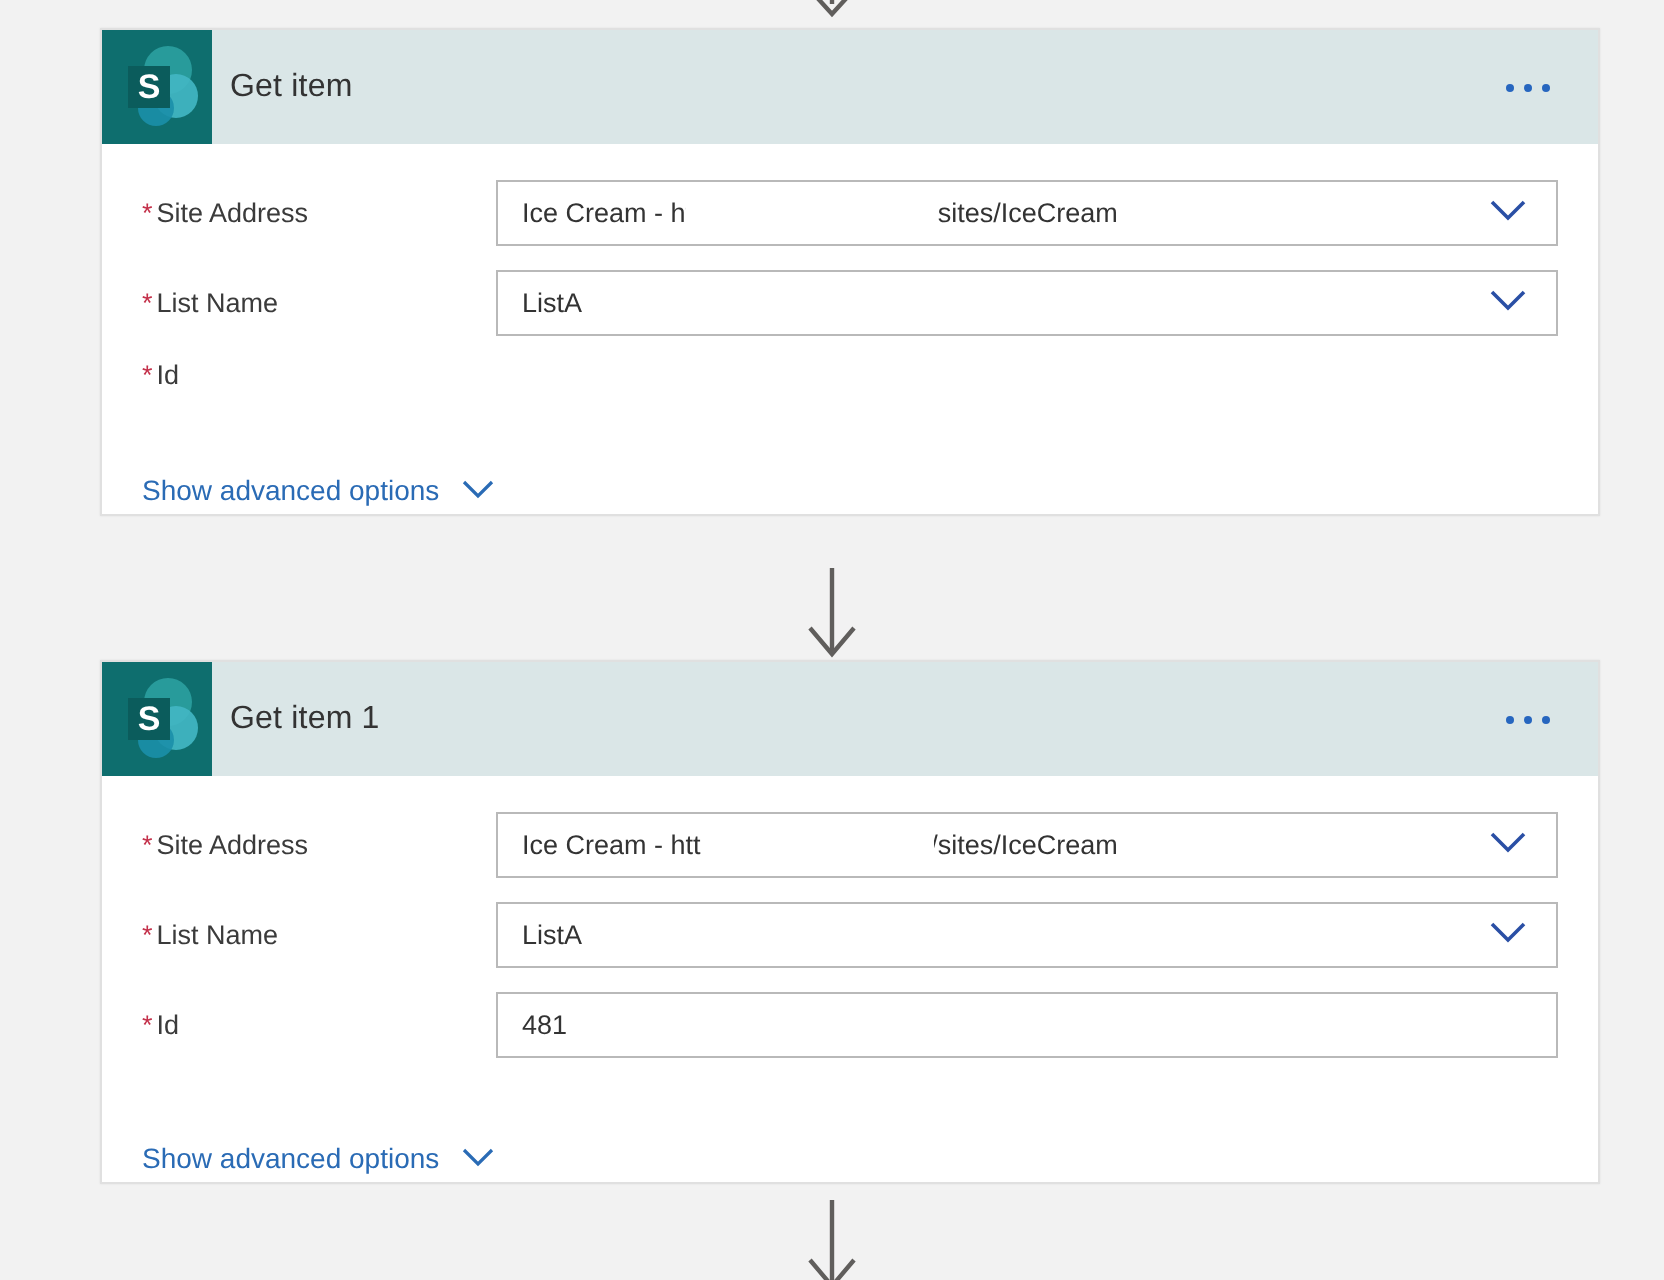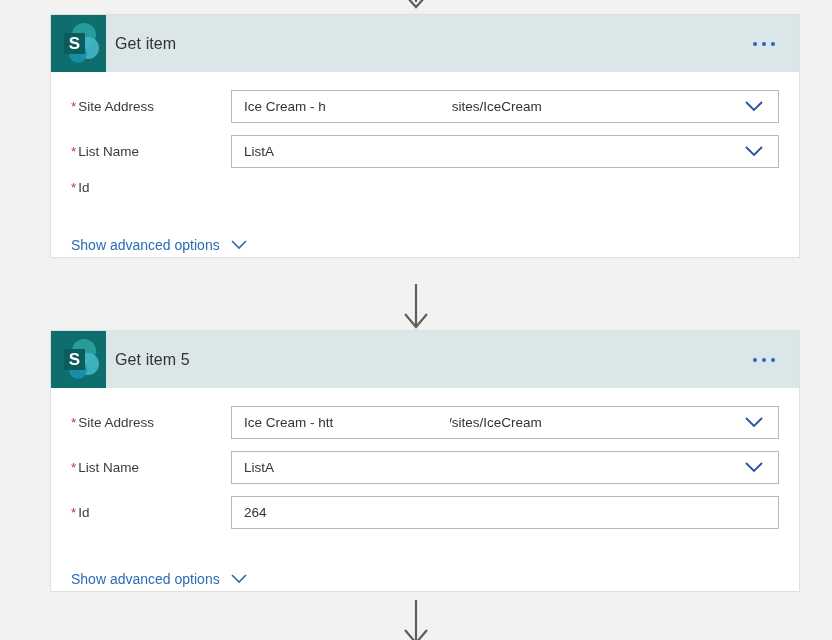--- a/index.html
+++ b/index.html
@@ -89,6 +89,7 @@
     display: flex;
     align-items: center;
     margin-bottom: 12px;
+    gap: 17px;
   }
 
   .field-label {

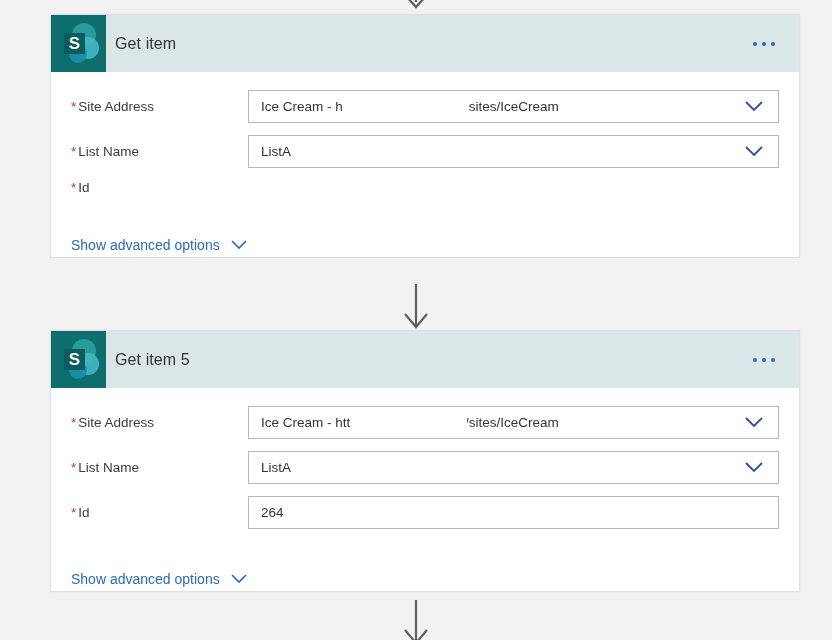--- a/index.html
+++ b/index.html
@@ -251,7 +251,7 @@
         <text x="23.5" y="34" font-family="'Liberation Sans',sans-serif" font-size="17" font-weight="bold" fill="#ffffff" text-anchor="middle">S</text>
       </svg>
     </div>
-    <div class="card-title">Get item 5</div>
+    <div class="card-title">Get item 1</div>
     <div class="card-menu">
       <i></i>
       <i></i>

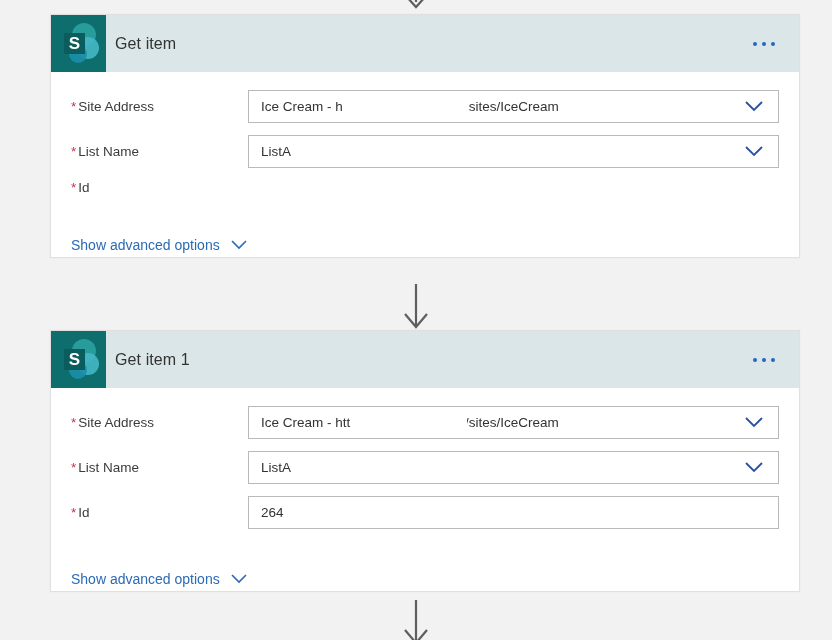--- a/index.html
+++ b/index.html
@@ -295,7 +295,7 @@
         <span class="req">*</span><span>Id</span>
       </div>
       <div class="field-control">
-        <span class="field-value">264</span>
+        <span class="field-value">481</span>
       </div>
     </div>
   </div>

